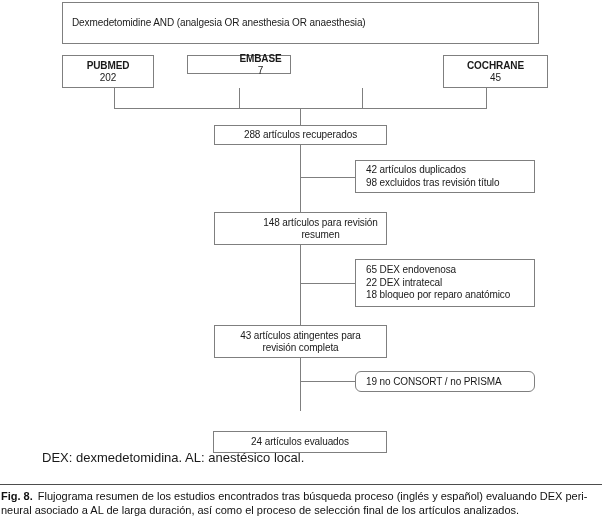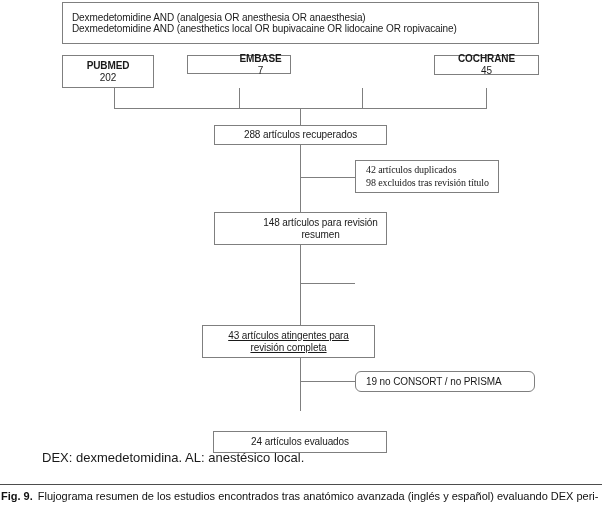--- a/index.html
+++ b/index.html
@@ -98,7 +98,6 @@
 
   <div class="box search-box" style="left:62px; top:2px; width:477px; height:42px;">
     <div>Dexmedetomidine AND (analgesia OR anesthesia OR anaesthesia)</div>
-    <div>Dexmedetomidine AND (anesthetics local OR bupivacaine OR lidocaine OR ropivacaine)</div>
   </div>
 
   <div class="box db-box" style="left:62px; top:55px; width:92px; height:33px;">

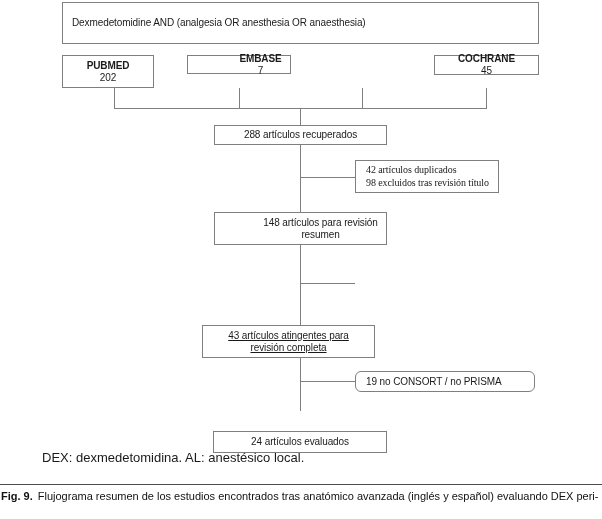--- a/index.html
+++ b/index.html
@@ -108,7 +108,7 @@
     <div class="db-name">EMBASE</div>
     <div>7</div>
   </div>
-  <div class="box db-box" style="left:434px; top:55px; width:105px; height:20px;">
+  <div class="box db-box" style="left:443px; top:55px; width:105px; height:33px;">
     <div class="db-name">COCHRANE</div>
     <div>45</div>
   </div>

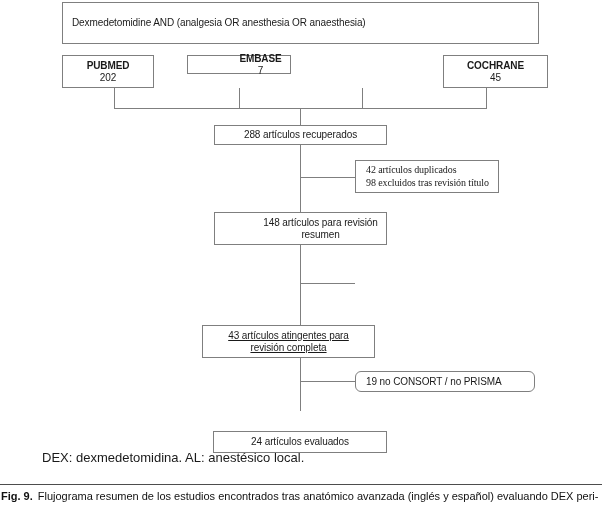--- a/index.html
+++ b/index.html
@@ -129,7 +129,7 @@
   <div class="line" style="left:300px; top:145px; width:1px; height:67px;"></div>
   <div class="line" style="left:300px; top:177px; width:55px; height:1px;"></div>
 
-  <div class="box leftalign" style="left:355px; top:160px; width:144px; height:33px; line-height:12.5px;font-family:Liberation Serif, serif;">
+  <div class="box leftalign" style="left:355px; top:160px; width:180px; height:33px; line-height:12.5px;">
     <div class="pre">42 artículos duplicados
 98 excluidos tras revisión título</div>
   </div>

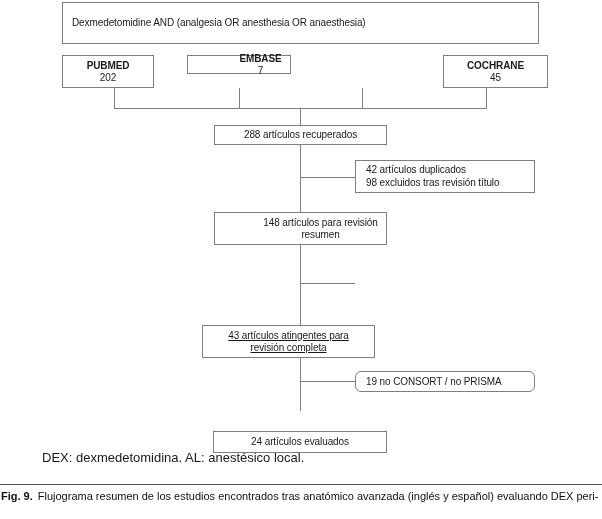--- a/index.html
+++ b/index.html
@@ -142,6 +142,11 @@
   <div class="line" style="left:300px; top:245px; width:1px; height:80px;"></div>
   <div class="line" style="left:300px; top:283px; width:55px; height:1px;"></div>
 
+  <div class="box leftalign" style="left:355px; top:259px; width:180px; height:48px; line-height:12.5px;">
+    <div class="pre">65 DEX endovenosa
+22 DEX intratecal
+18 bloqueo por reparo anatómico</div>
+  </div>
 
   <div class="box center" style="left:202px; top:325px; width:173px; height:33px;text-decoration:underline;">
     <div class="pre">43 artículos atingentes para

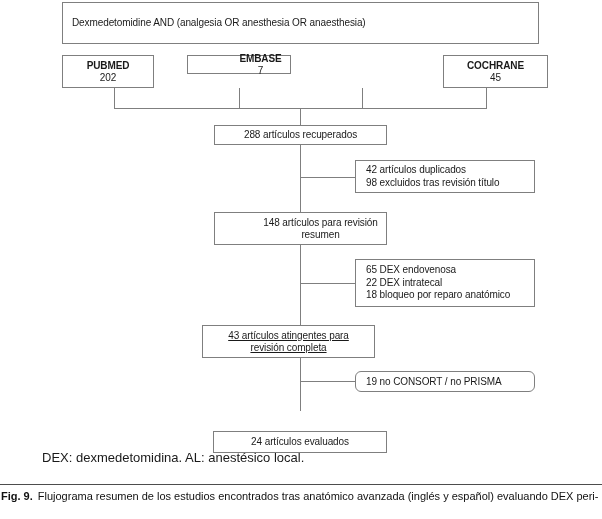--- a/index.html
+++ b/index.html
@@ -148,7 +148,7 @@
 18 bloqueo por reparo anatómico</div>
   </div>
 
-  <div class="box center" style="left:202px; top:325px; width:173px; height:33px;text-decoration:underline;">
+  <div class="box center" style="left:214px; top:325px; width:173px; height:33px;">
     <div class="pre">43 artículos atingentes para
 revisión completa</div>
   </div>

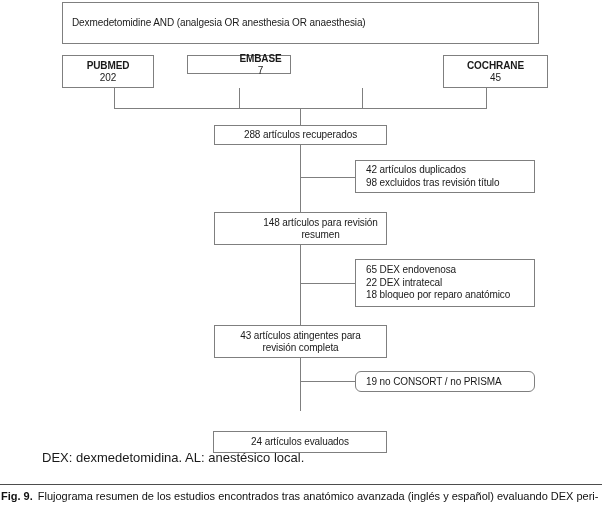--- a/index.html
+++ b/index.html
@@ -168,7 +168,7 @@
 
   <div class="caption-rule"></div>
   <div class="caption">
-    <div><span class="fig-label">Fig. 9.</span><span>Flujograma resumen de los estudios encontrados tras anatómico avanzada (inglés y español) evaluando DEX peri-</span></div>
+    <div><span class="fig-label">Fig. 8.</span><span>Flujograma resumen de los estudios encontrados tras anatómico avanzada (inglés y español) evaluando DEX peri-</span></div>
   </div>
 
 </div>

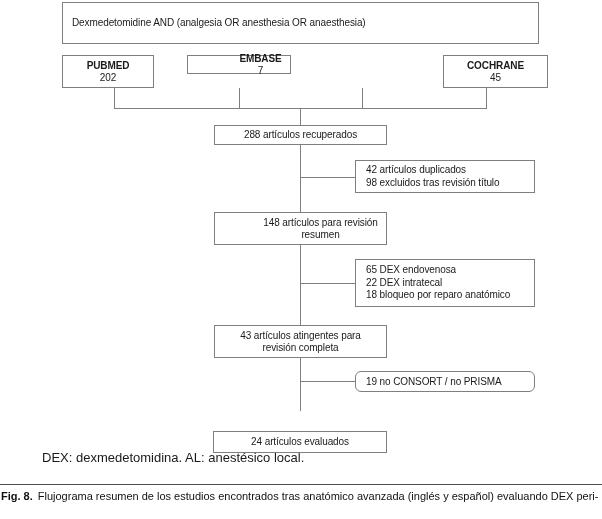--- a/index.html
+++ b/index.html
@@ -168,7 +168,7 @@
 
   <div class="caption-rule"></div>
   <div class="caption">
-    <div><span class="fig-label">Fig. 8.</span><span>Flujograma resumen de los estudios encontrados tras anatómico avanzada (inglés y español) evaluando DEX peri-</span></div>
+    <div><span class="fig-label">Fig. 8.</span><span>Flujograma resumen de los estudios encontrados tras búsqueda proceso (inglés y español) evaluando DEX peri-</span></div>
   </div>
 
 </div>

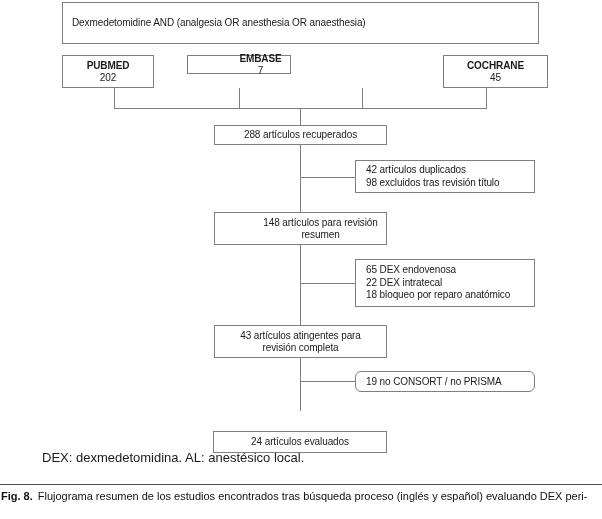--- a/index.html
+++ b/index.html
@@ -169,6 +169,7 @@
   <div class="caption-rule"></div>
   <div class="caption">
     <div><span class="fig-label">Fig. 8.</span><span>Flujograma resumen de los estudios encontrados tras búsqueda proceso (inglés y español) evaluando DEX peri-</span></div>
+    <div><span>neural asociado a AL de larga duración, así como el proceso de selección final de los artículos analizados.</span></div>
   </div>
 
 </div>

